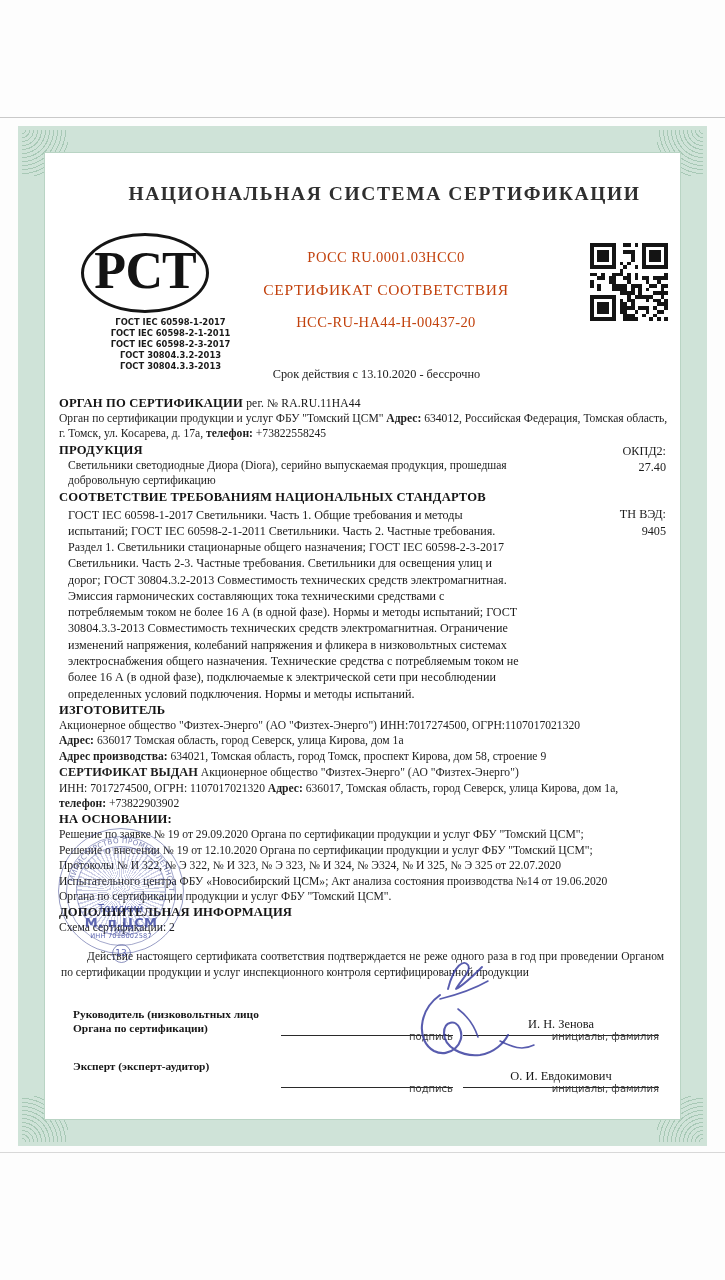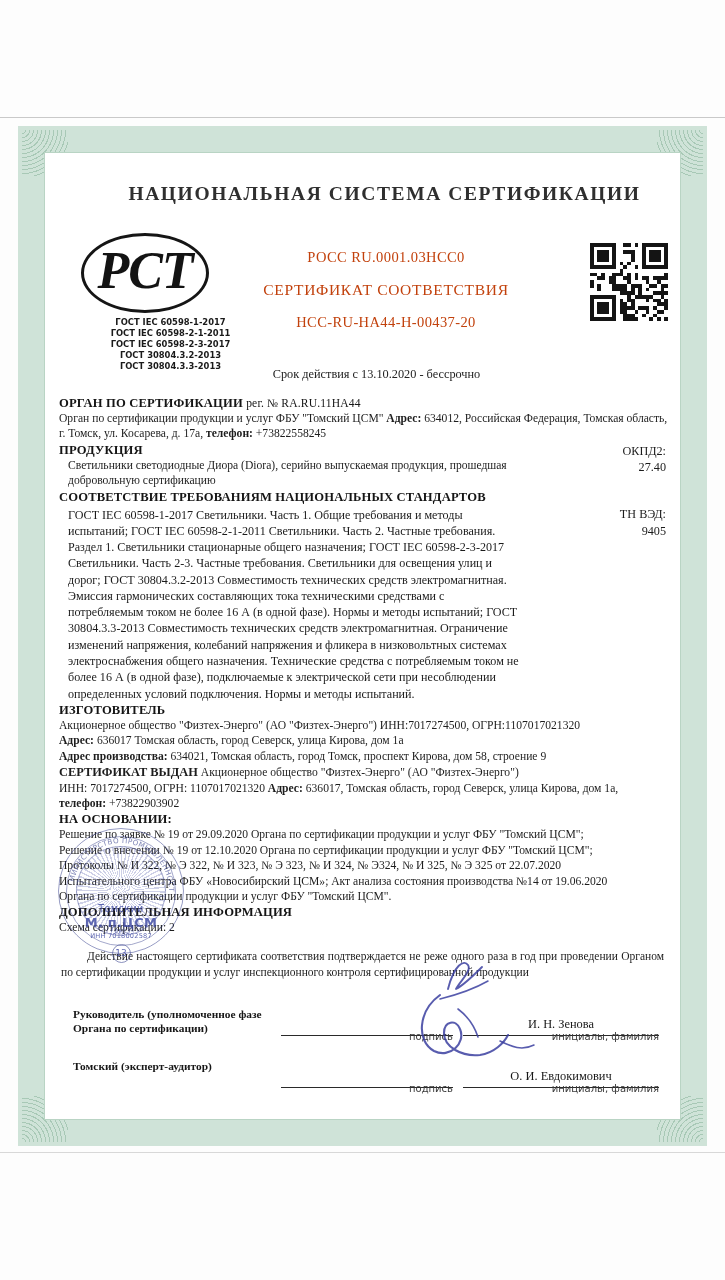--- a/index.html
+++ b/index.html
@@ -114,7 +114,6 @@
     top: 28px;
     width: 132px;
     height: 84px;
-    font-style: italic;
   }
   .rst-ellipse {
     position: absolute;

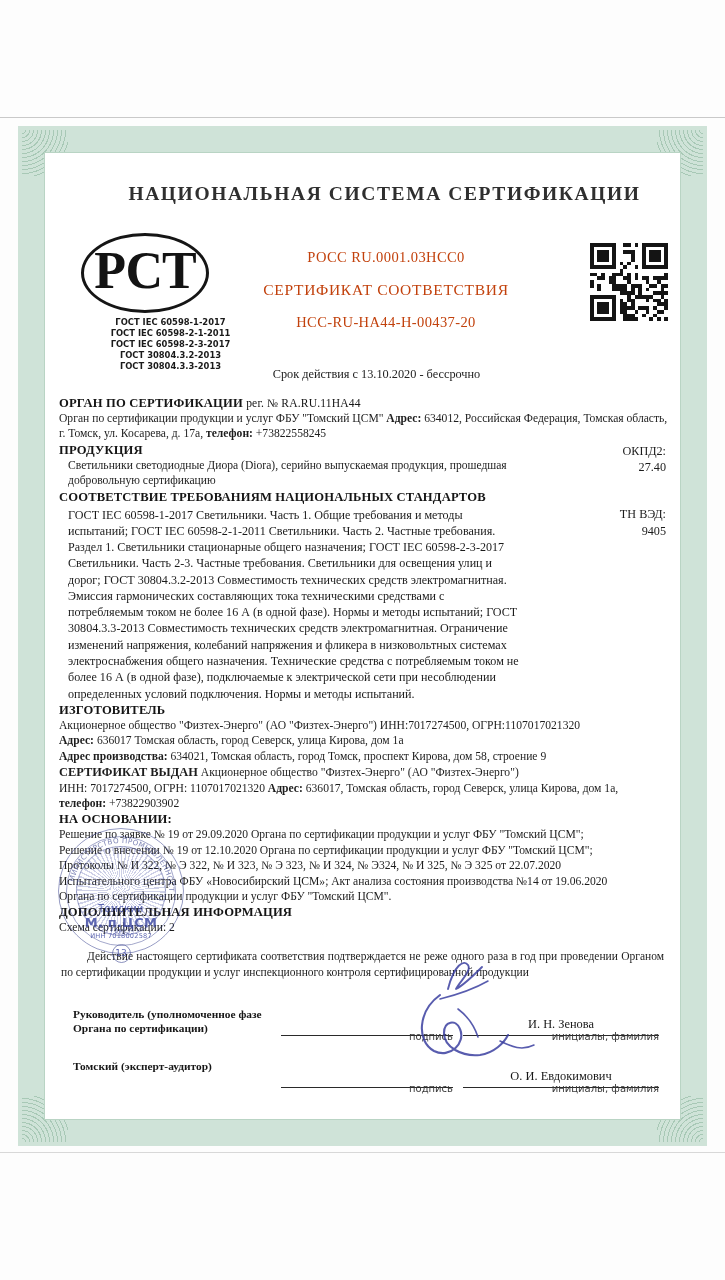--- a/index.html
+++ b/index.html
@@ -922,7 +922,7 @@
       <div class="sign-area">
 
         <div class="sign-row">
-          <div class="sign-role">Руководитель (уполномоченное фазе Органа по сертификации)</div>
+          <div class="sign-role">Руководитель (низковольтных лицо Органа по сертификации)</div>
           <div class="sign-line"></div>
           <div class="sign-cap sig">подпись</div>
           <div class="sign-name">И. Н. Зенова</div>

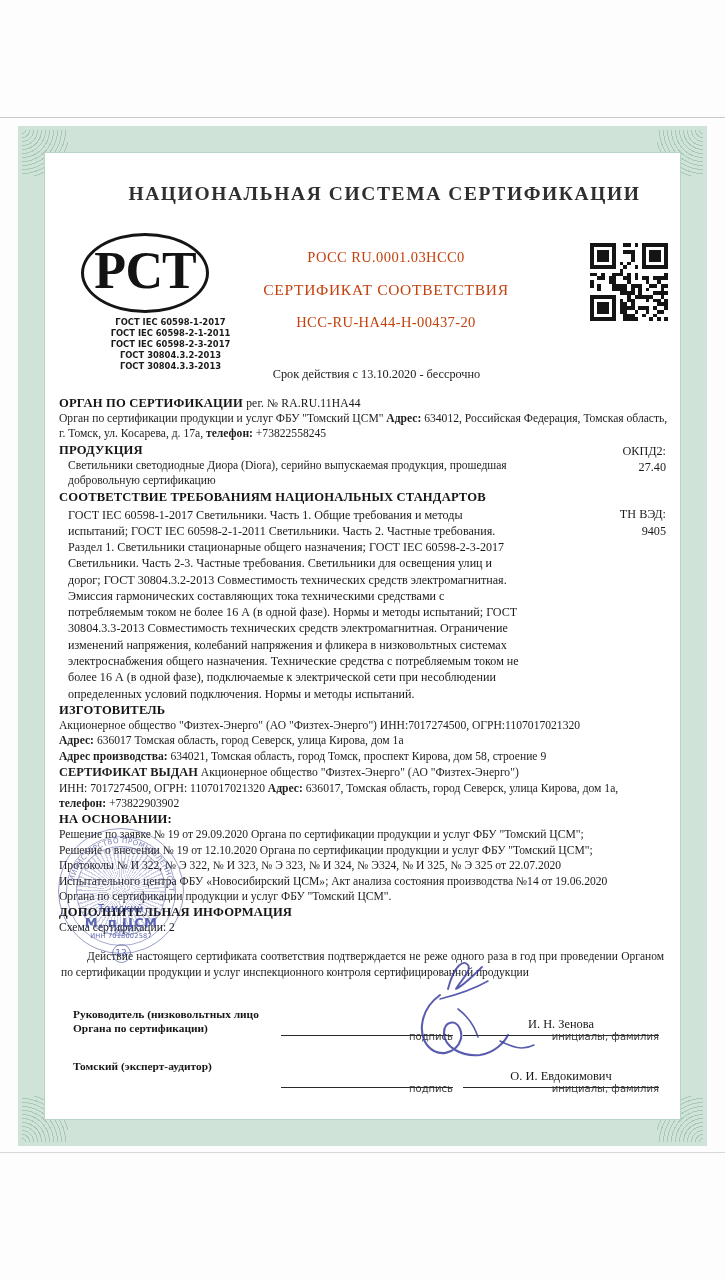--- a/index.html
+++ b/index.html
@@ -931,7 +931,7 @@
         </div>
 
         <div class="sign-row">
-          <div class="sign-role">Томский (эксперт-аудитор)</div>
+          <div class="sign-role">Эксперт (эксперт-аудитор)</div>
           <div class="sign-line second"></div>
           <div class="sign-cap sig">подпись</div>
           <div class="sign-name">О. И. Евдокимович</div>

